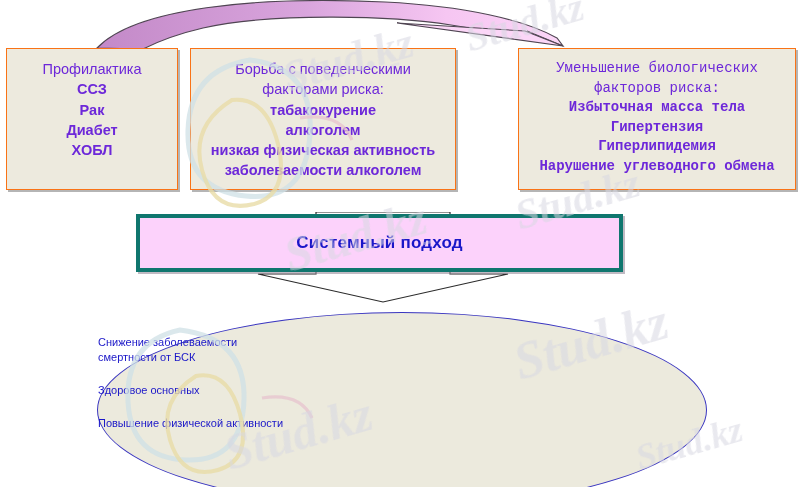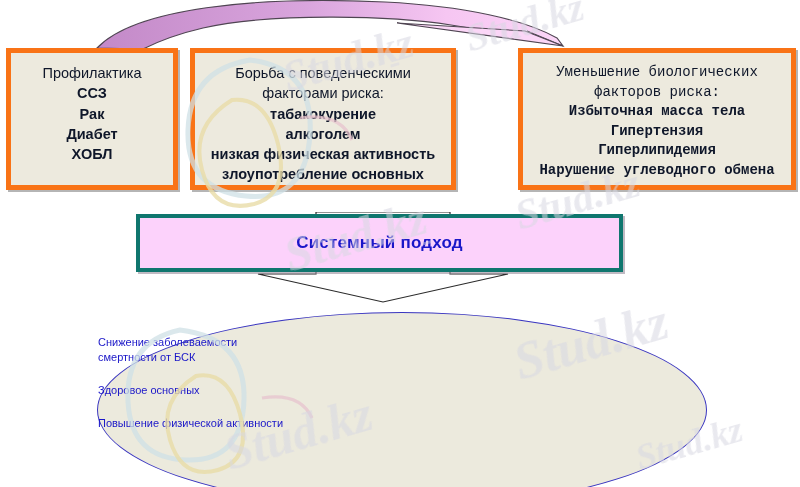--- a/index.html
+++ b/index.html
@@ -37,11 +37,11 @@
   .cream-box {
     position: absolute;
     background: #edeade;
-    border: 5px solid #f97316;
+    border: 1px solid #f97316;
     box-shadow: 2px 2px 0 rgba(120,120,120,0.55);
     box-sizing: border-box;
     text-align: center;
-    color: #0f172a;
+    color: #6d28d9;
     z-index: 3;
   }
   .cream-box .lines {

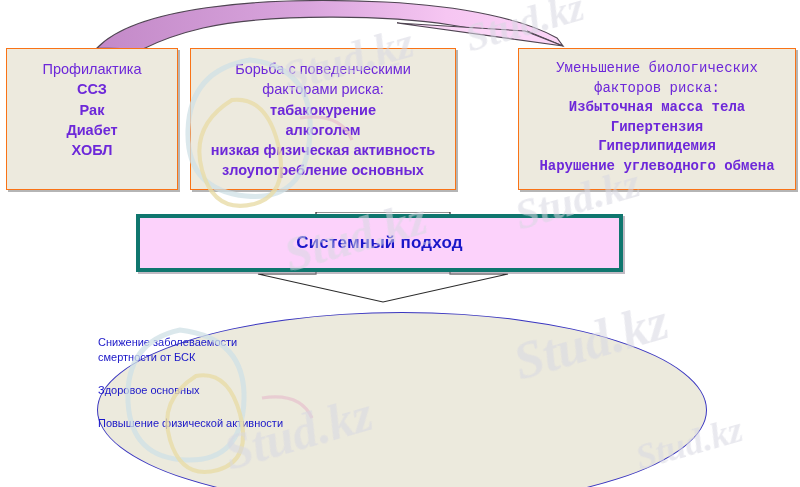--- a/index.html
+++ b/index.html
@@ -160,7 +160,7 @@
       <span class="ln b">табакокурение</span>
       <span class="ln b">алкоголем</span>
       <span class="ln b">низкая физическая активность</span>
-      <span class="ln b">злоупотребление основных</span>
+      <span class="ln b">заболеваемости алкоголем</span>
     </span>
   </div>
 

